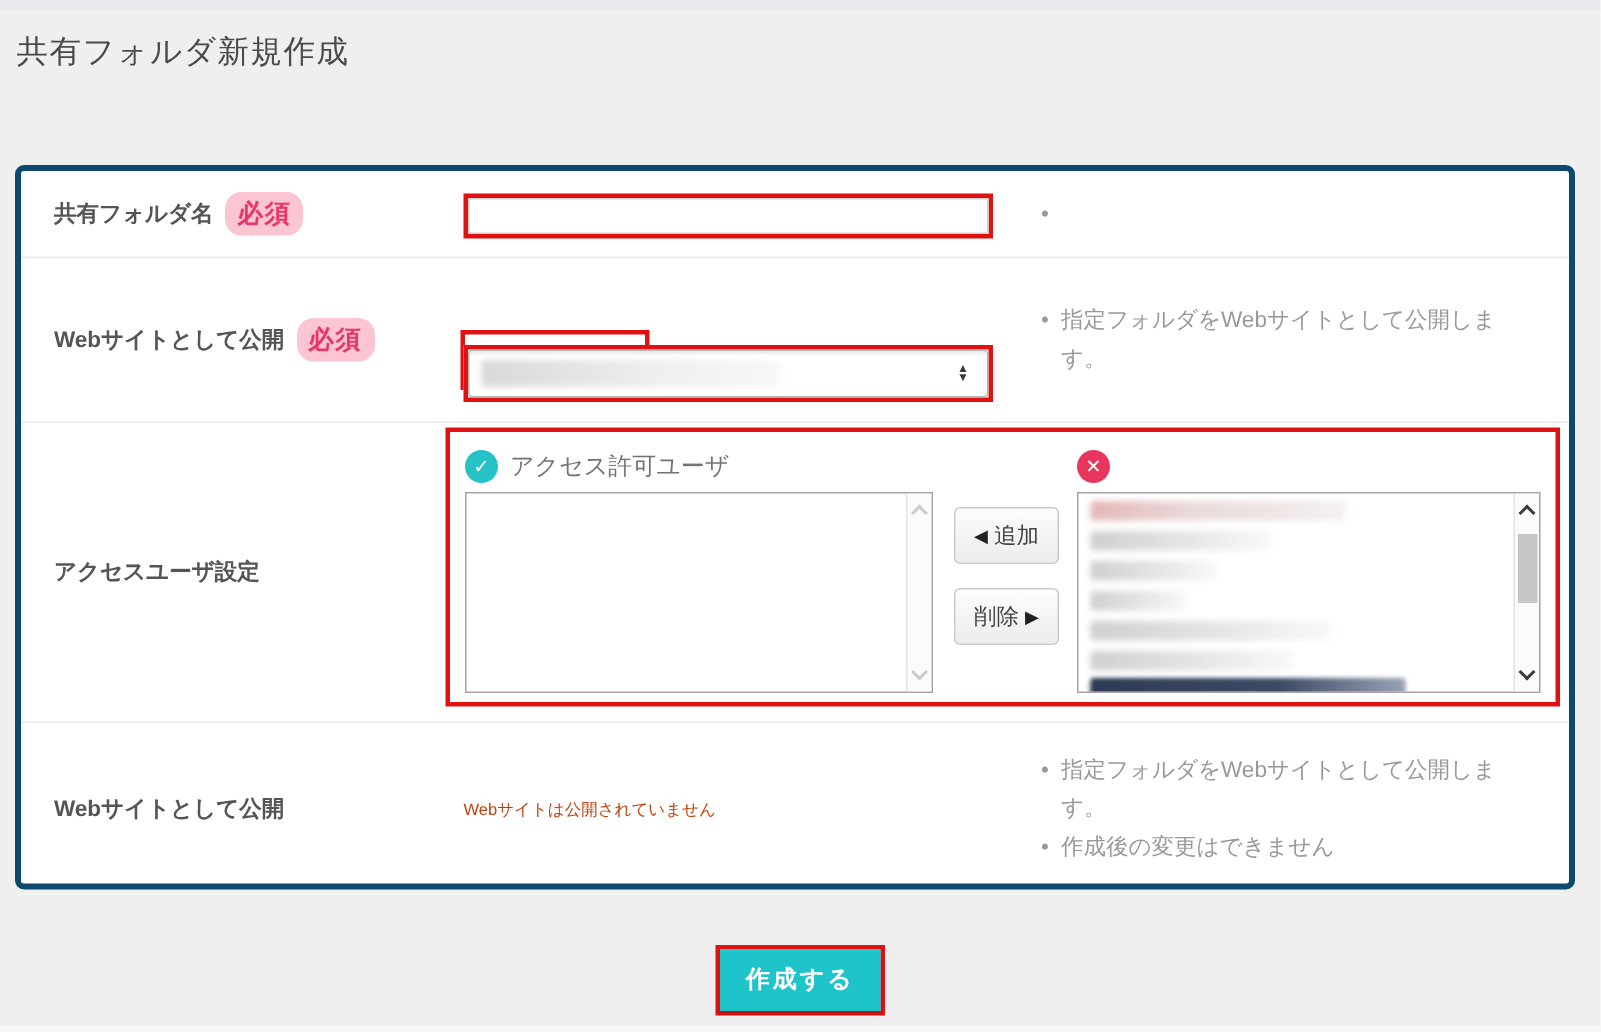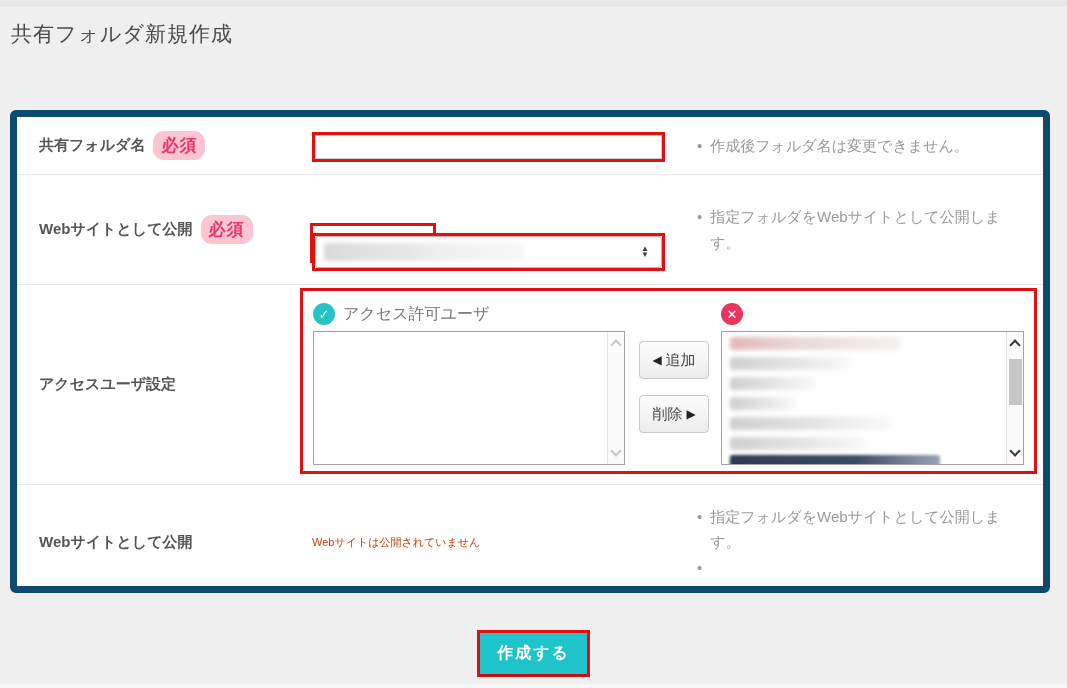--- a/index.html
+++ b/index.html
@@ -18,7 +18,7 @@
 
   .card {
     position:absolute; top:110px; left:10px; width:1040px; height:483px;
-    background:#ffffff; border:7px solid #0c4a6e; border-radius:6px;
+    background:#ffffff; border:4px solid #0c4a6e; border-radius:6px;
   }
   .row {
     display:grid; grid-template-columns:285px 395px 1fr;

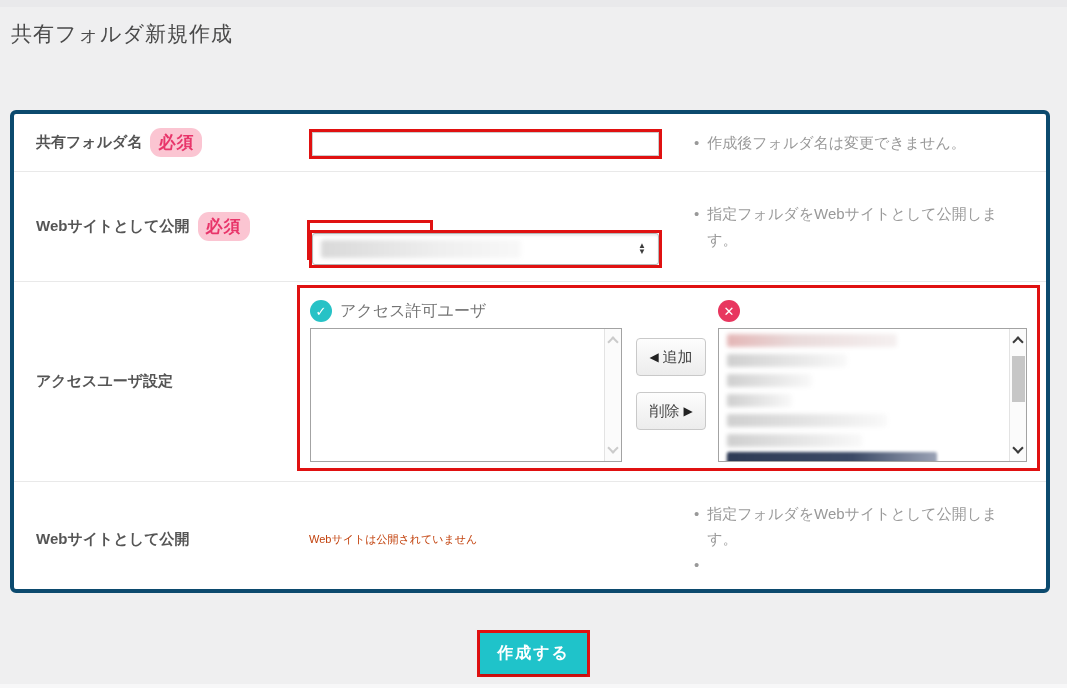--- a/index.html
+++ b/index.html
@@ -171,7 +171,6 @@
     <div class="note-cell">
       <div class="note-item">
         <span class="note-bullet">•</span>
-        <span>作成後フォルダ名は変更できません。</span>
       </div>
     </div>
   </div>

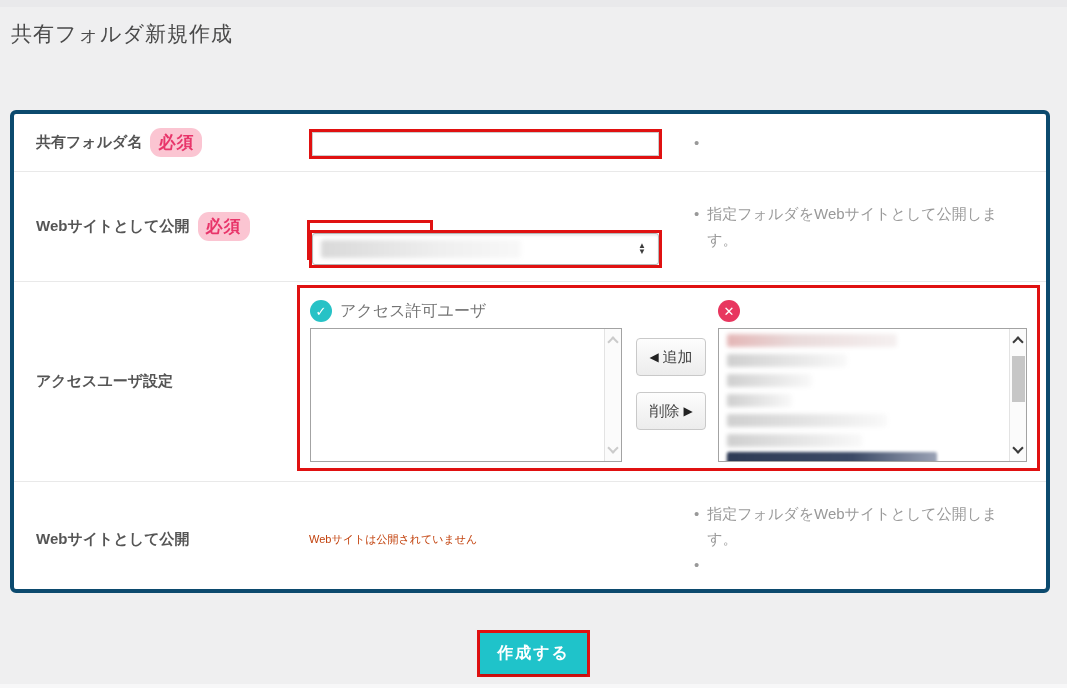--- a/index.html
+++ b/index.html
@@ -274,6 +274,7 @@
       </div>
       <div class="note-item">
         <span class="note-bullet">•</span>
+        <span>作成後の変更はできません</span>
       </div>
     </div>
   </div>

